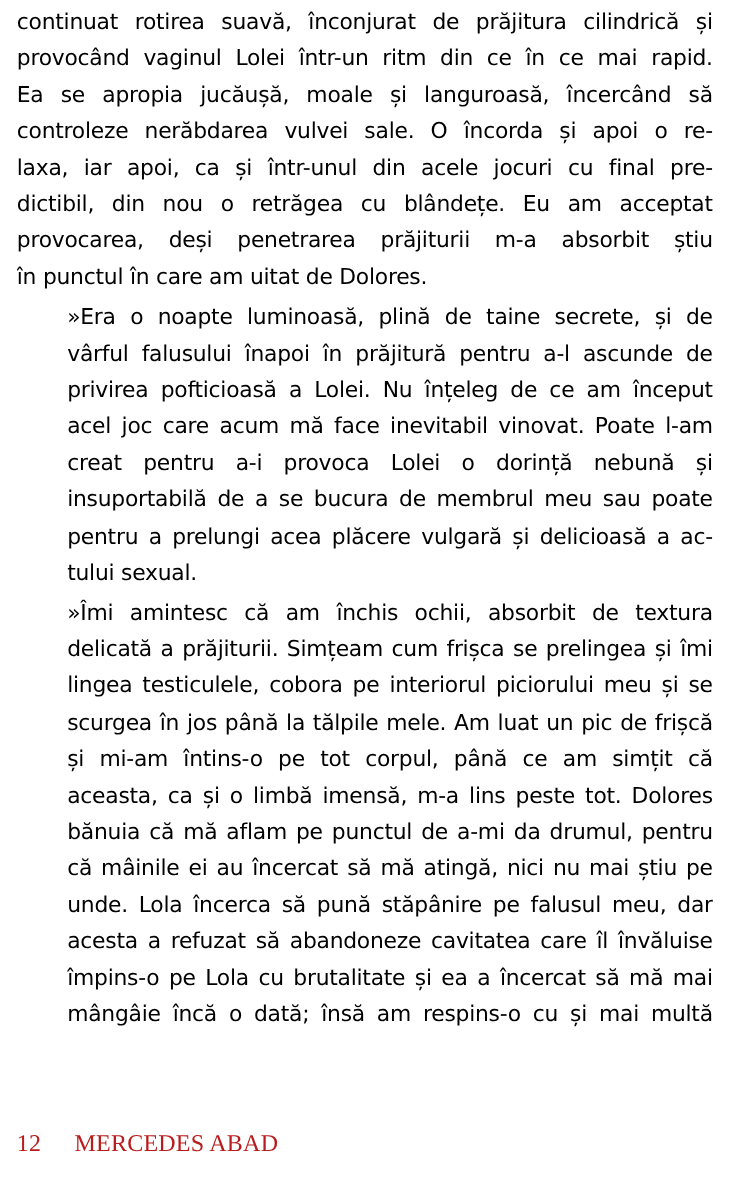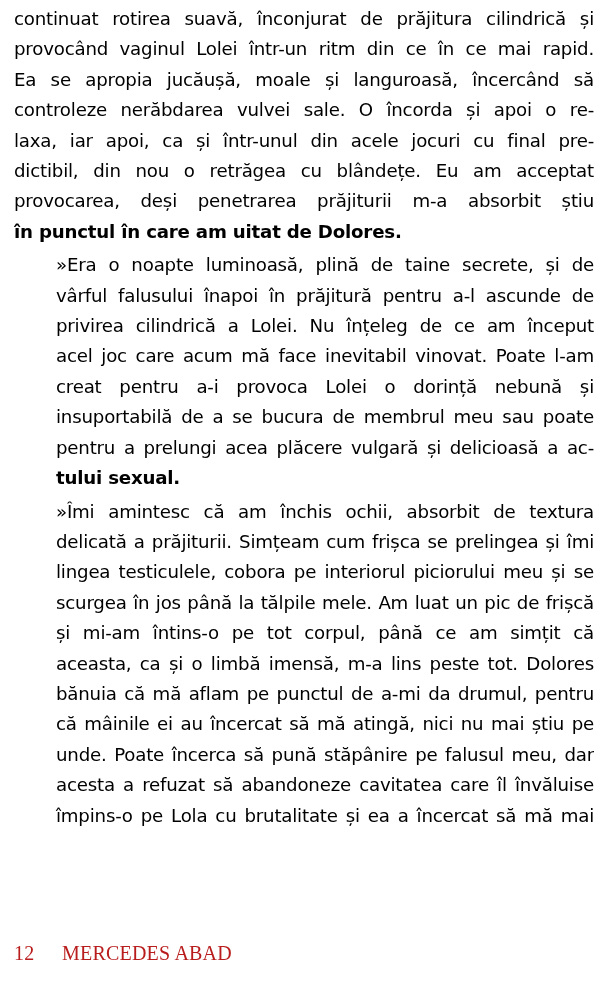--- a/index.html
+++ b/index.html
@@ -13,7 +13,7 @@
     .para { margin: 0; text-align: justify; hyphens: manual; }
     .para.indent { text-indent: 42px; margin-top: 3px; }
     .line { display: block; text-align: justify; text-align-last: justify; white-space: nowrap; overflow: hidden; }
-    .line.last { text-align-last: left; font-weight: bold; }
+    .line.last { text-align-last: left; }
     .footer {
       position: absolute; left: 14px; top: 942px;
       font-family: "Liberation Serif", "DejaVu Serif", serif;

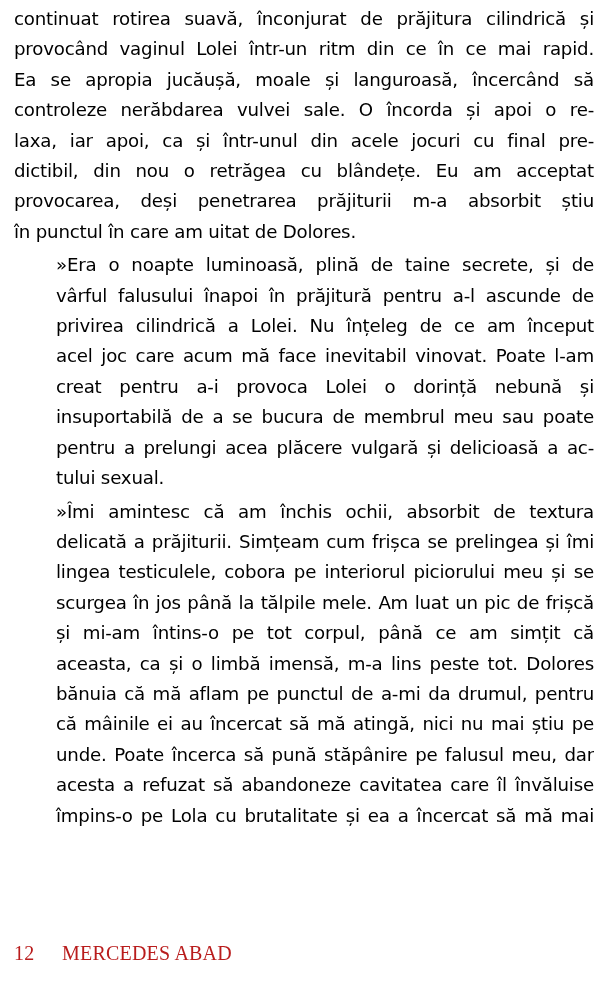--- a/index.html
+++ b/index.html
@@ -38,7 +38,7 @@
   <div class="para indent">
     <span class="line">»Era o noapte luminoasă, plină de taine secrete, și de</span>
     <span class="line">vârful falusului înapoi în prăjitură pentru a-l ascunde de</span>
-    <span class="line">privirea cilindrică a Lolei. Nu înțeleg de ce am început</span>
+    <span class="line">privirea pofticioasă a Lolei. Nu înțeleg de ce am început</span>
     <span class="line">acel joc care acum mă face inevitabil vinovat. Poate l-am</span>
     <span class="line">creat pentru a-i provoca Lolei o dorință nebună și</span>
     <span class="line">insuportabilă de a se bucura de membrul meu sau poate</span>

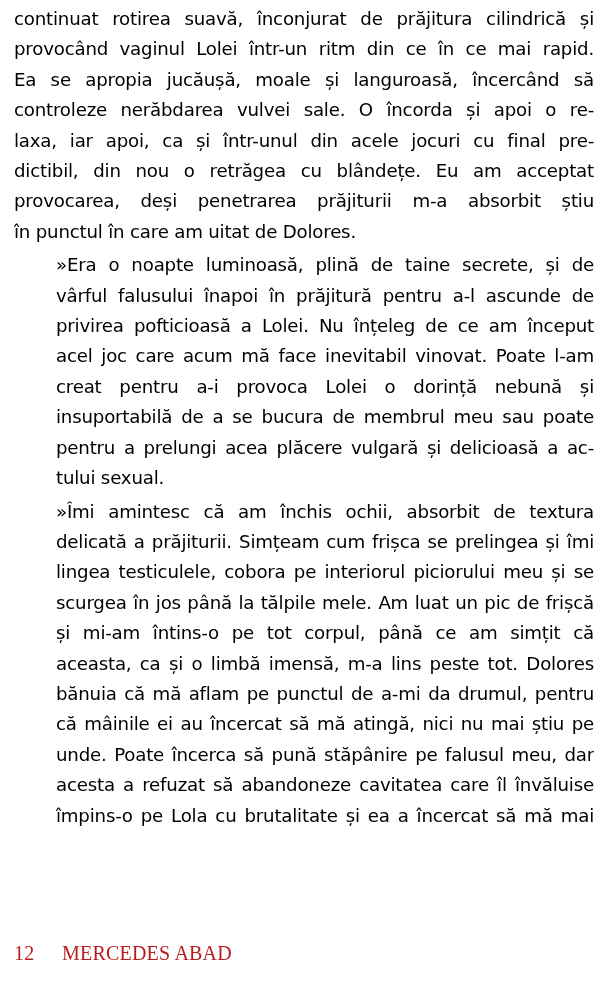--- a/index.html
+++ b/index.html
@@ -54,7 +54,7 @@
     <span class="line">aceasta, ca și o limbă imensă, m-a lins peste tot. Dolores</span>
     <span class="line">bănuia că mă aflam pe punctul de a-mi da drumul, pentru</span>
     <span class="line">că mâinile ei au încercat să mă atingă, nici nu mai știu pe</span>
-    <span class="line">unde. Poate încerca să pună stăpânire pe falusul meu, dar</span>
+    <span class="line">unde. Lola încerca să pună stăpânire pe falusul meu, dar</span>
     <span class="line">acesta a refuzat să abandoneze cavitatea care îl învăluise</span>
     <span class="line">împins-o pe Lola cu brutalitate și ea a încercat să mă mai</span>
   </div>

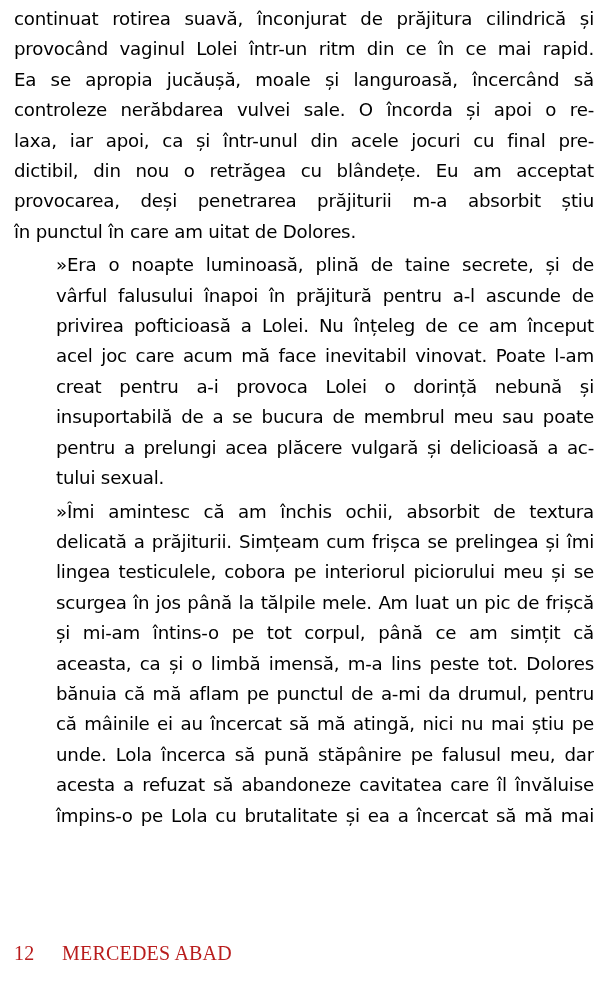--- a/index.html
+++ b/index.html
@@ -57,6 +57,7 @@
     <span class="line">unde. Lola încerca să pună stăpânire pe falusul meu, dar</span>
     <span class="line">acesta a refuzat să abandoneze cavitatea care îl învăluise</span>
     <span class="line">împins-o pe Lola cu brutalitate și ea a încercat să mă mai</span>
+    <span class="line">mângâie încă o dată; însă am respins-o cu și mai multă</span>
   </div>
 </div>
 

